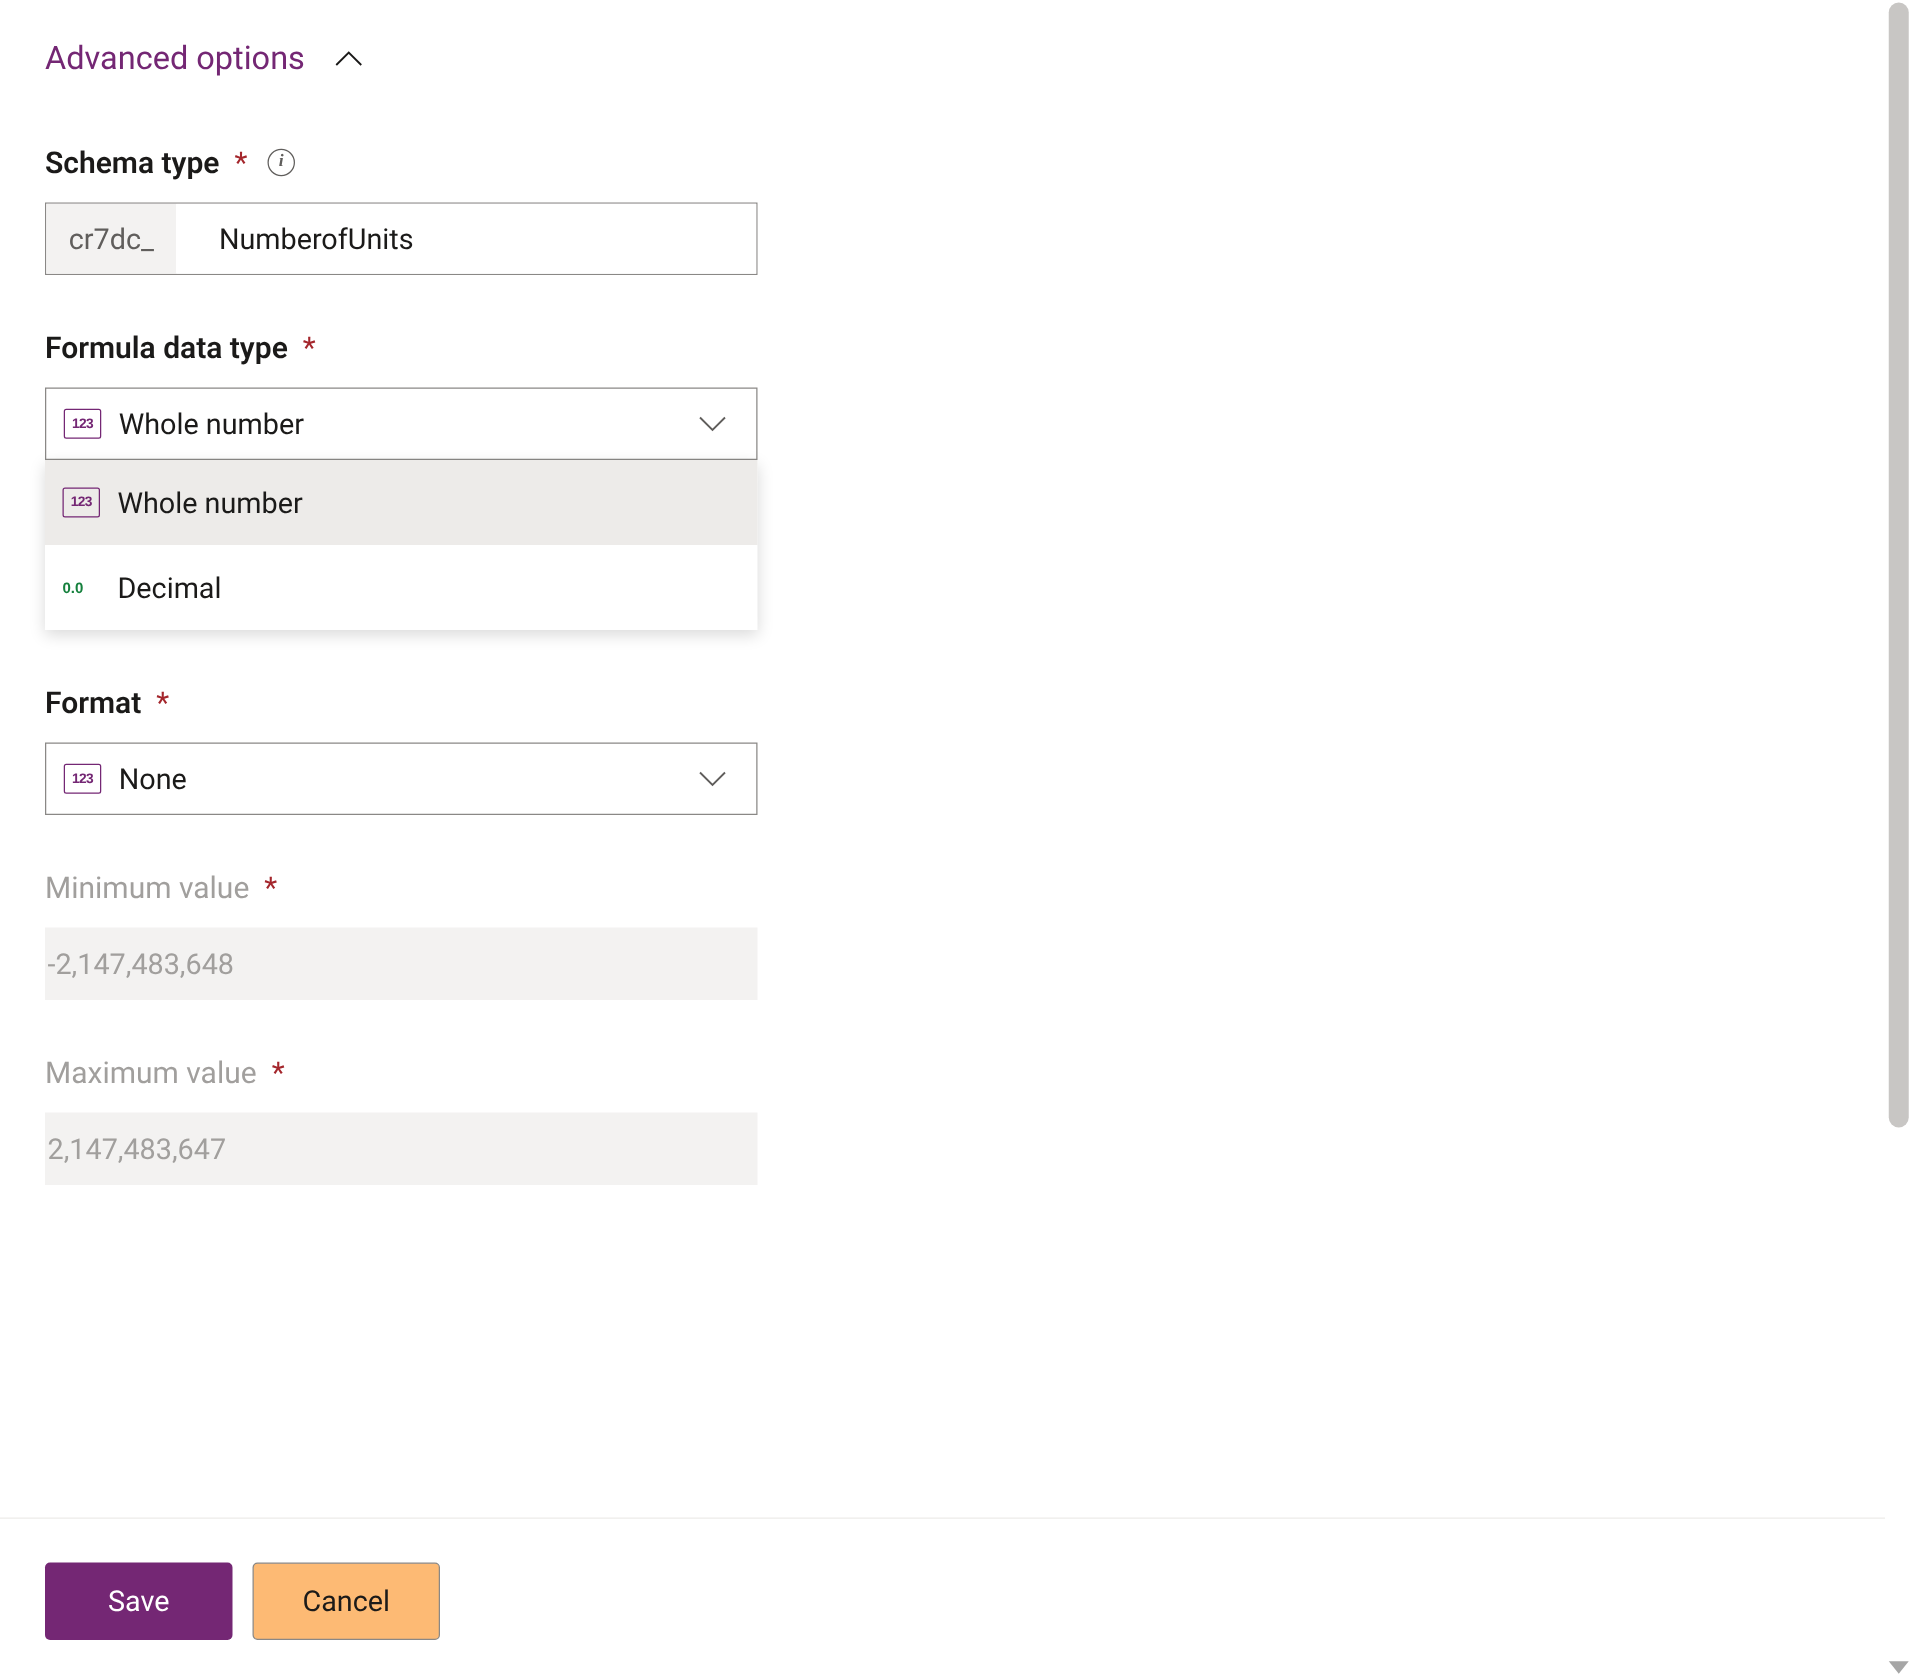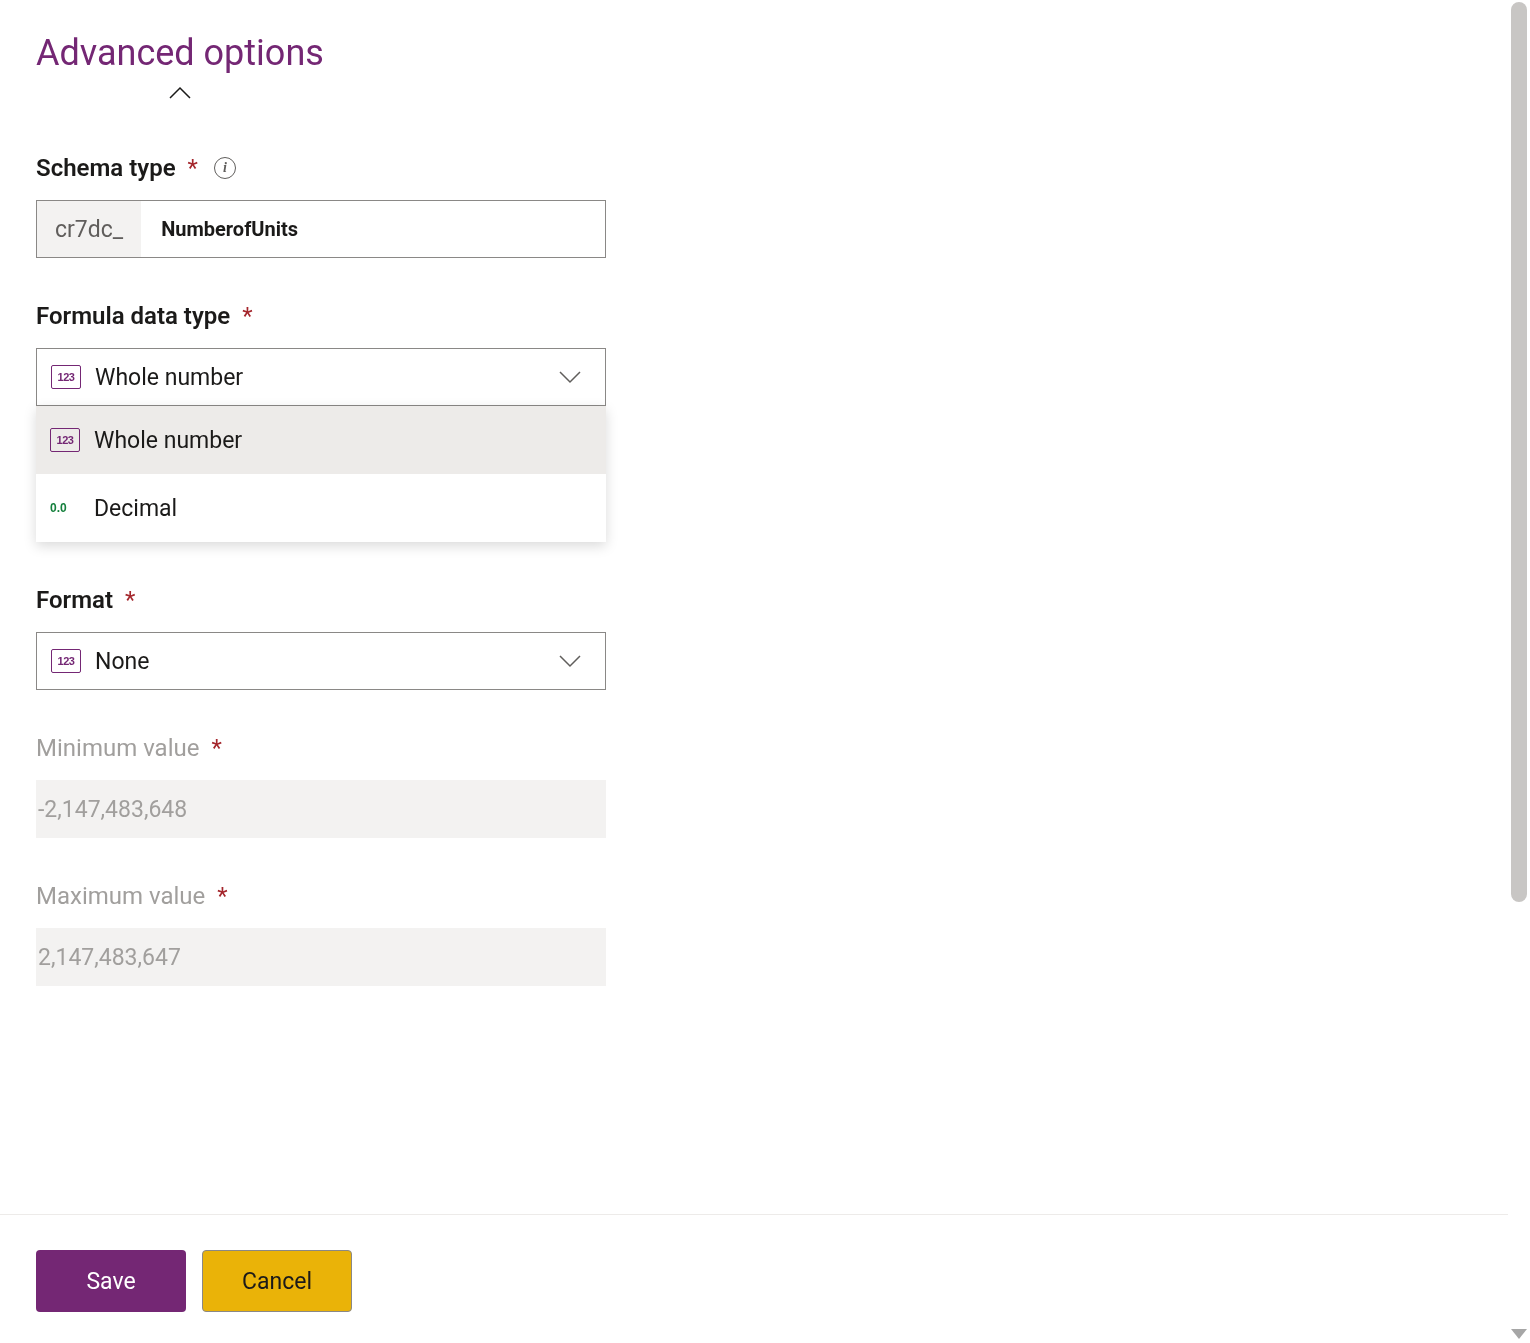--- a/index.html
+++ b/index.html
@@ -50,9 +50,9 @@
   .adv-toggle {
     display: inline-flex;
     align-items: center;
-    gap: 12px;
+    gap: 24px;
     color: #742774;
-    font-size: 36px;
+    font-size: 26px;
     font-weight: 400;
     cursor: pointer;
     background: none;
@@ -60,7 +60,6 @@
     padding: 0;
     margin-bottom: 54px;
     font-family: inherit;
-    flex-direction: column;
   }
   .adv-toggle svg { display: block; }
   .field { margin-bottom: 44px; }

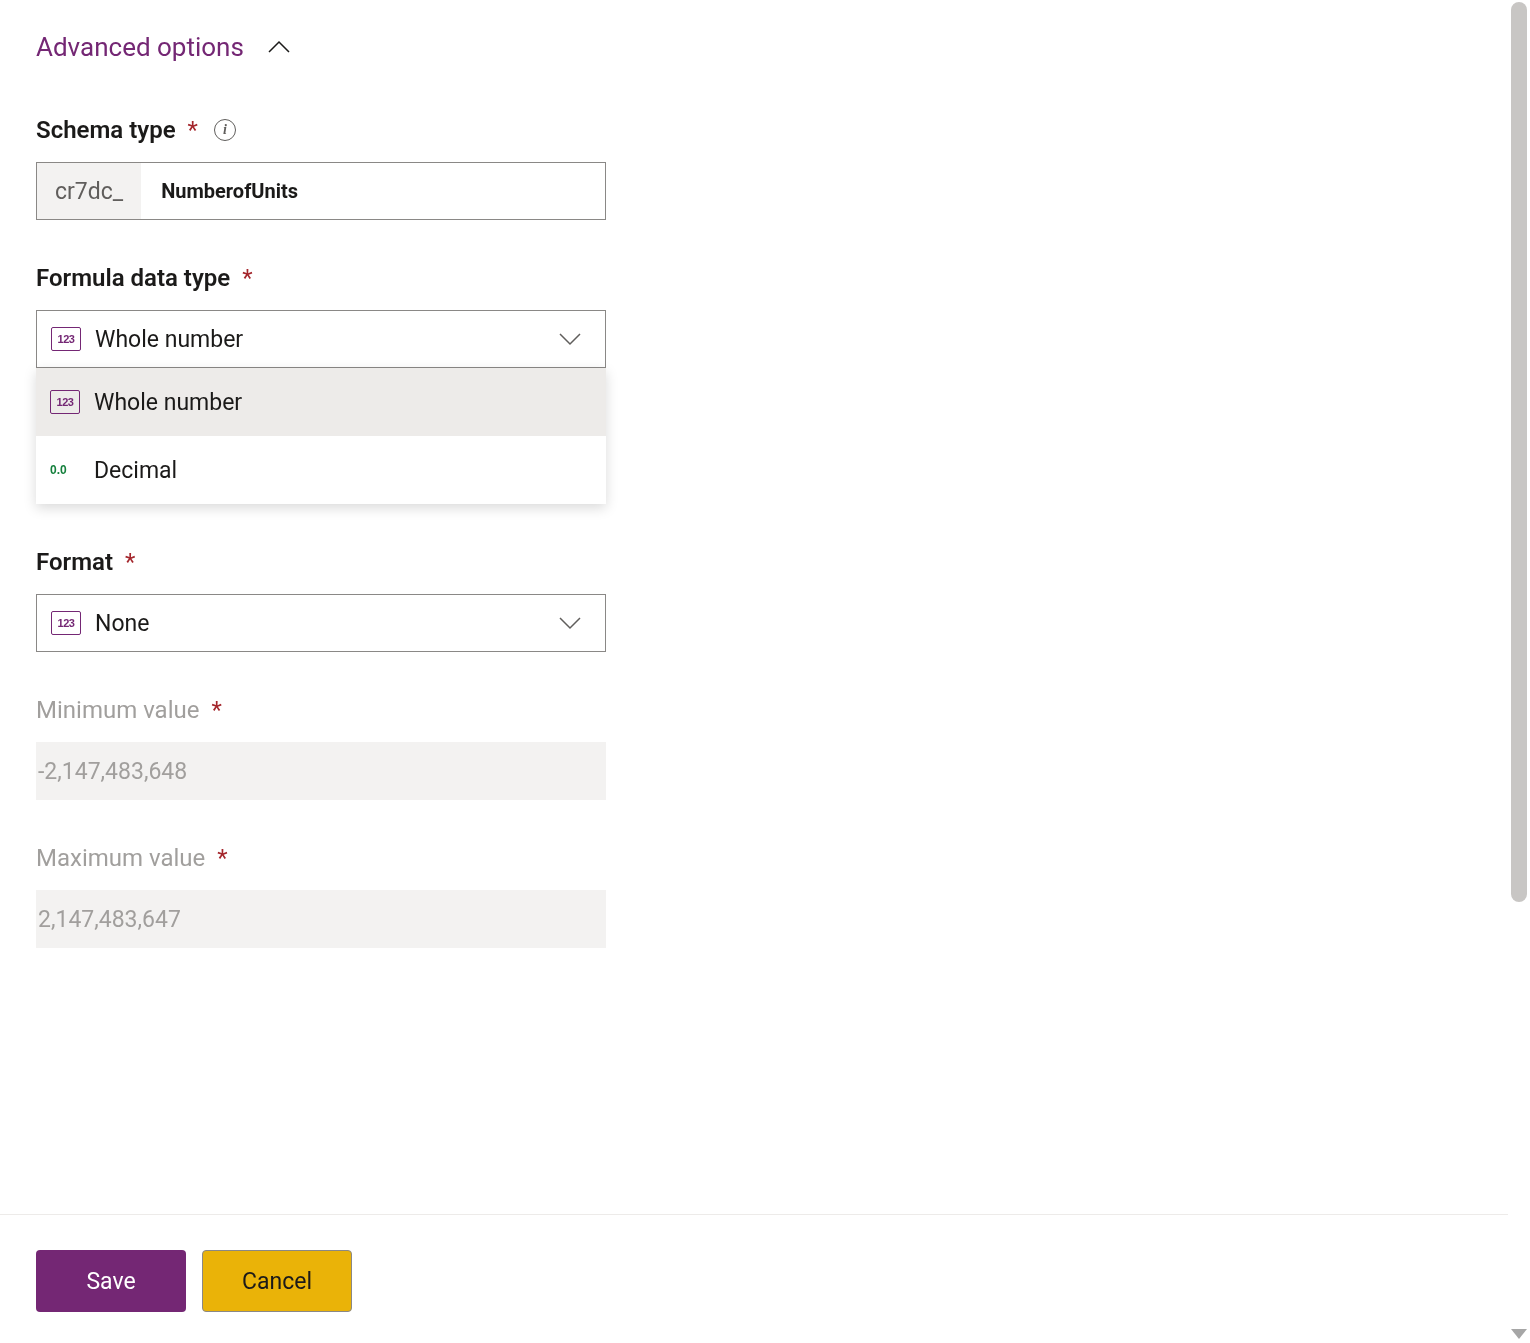--- a/index.html
+++ b/index.html
@@ -108,12 +108,11 @@
   .schema-value {
     border: none;
     outline: none;
-    font-size: 20px;
-    padding: 0 20px;
+    font-size: 23px;
+    padding: 0 34px;
     flex: 1;
     color: #1b1a19;
     font-family: inherit;
-    font-weight: bold;
   }
 
   .combo {

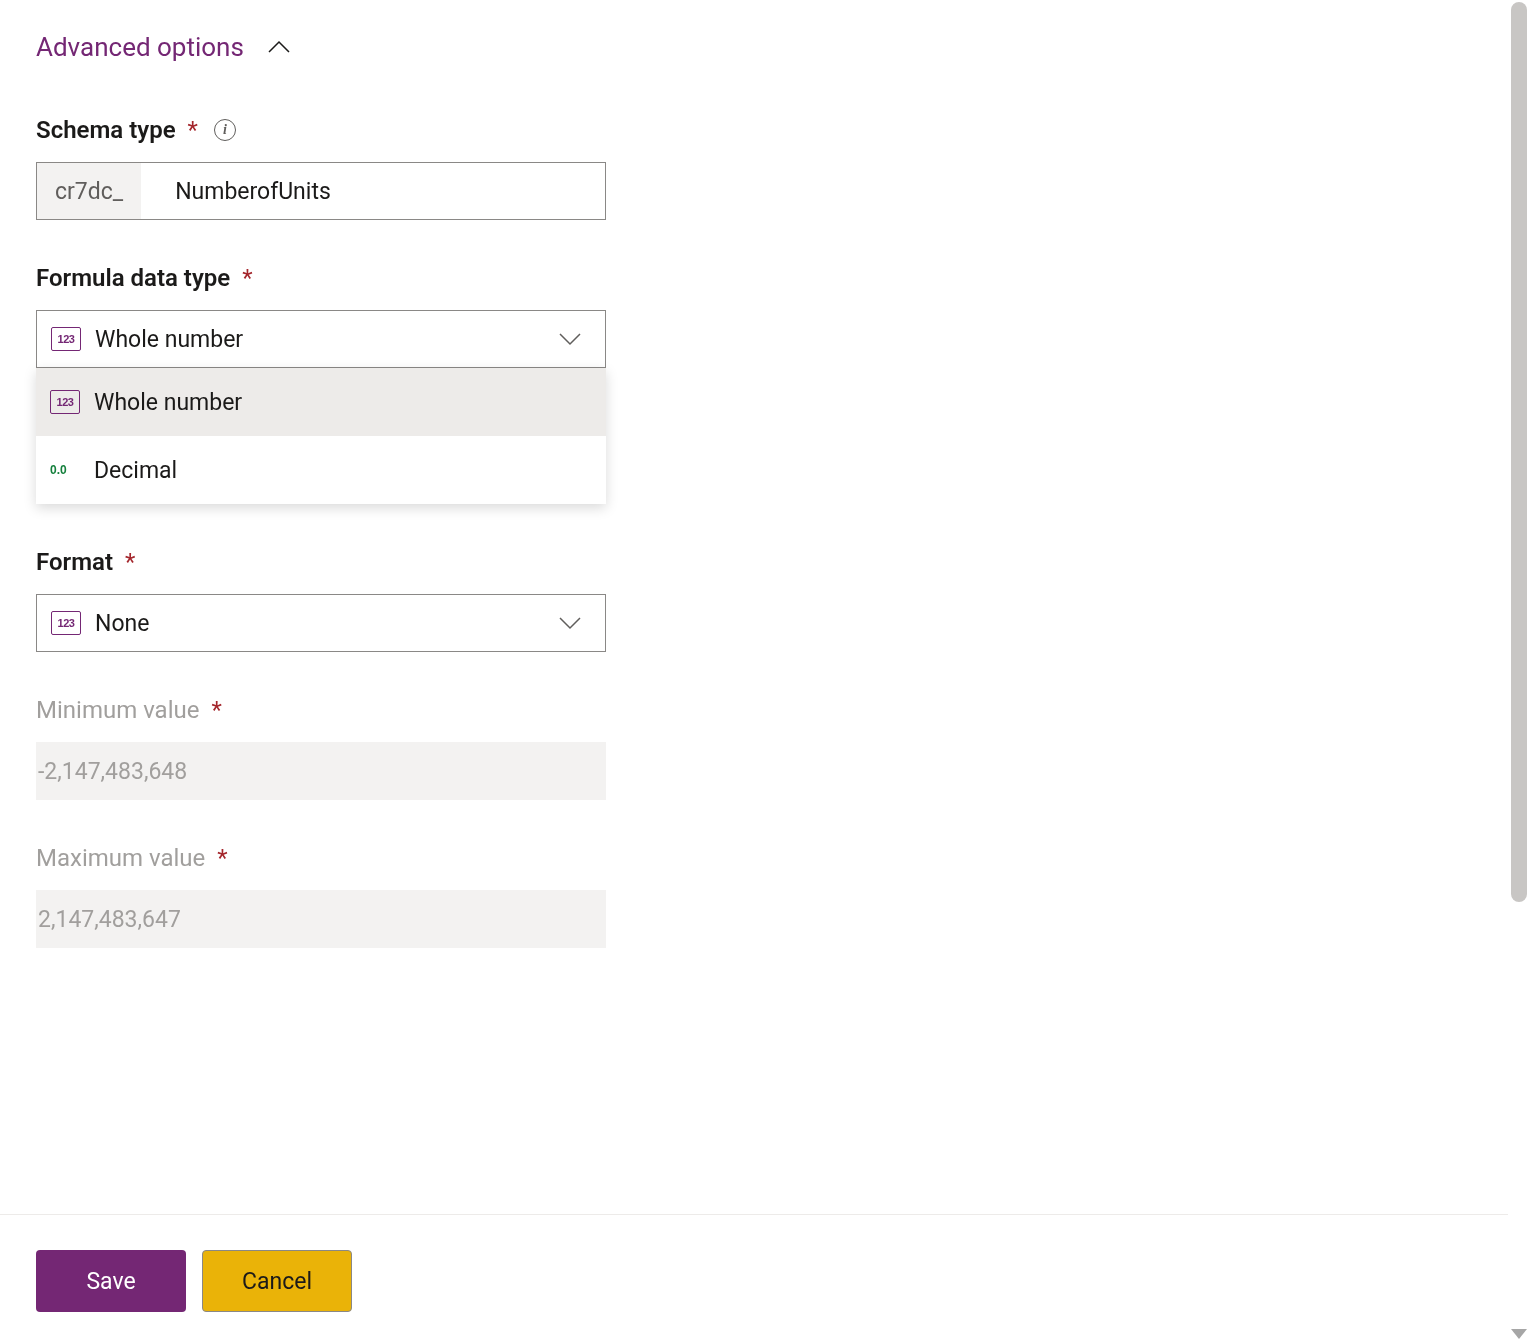--- a/index.html
+++ b/index.html
@@ -228,7 +228,7 @@
     min-width: 150px;
   }
   .btn-secondary {
-    background: #eab308;
+    background: #fdba74;
     color: #1b1a19;
     border: 1px solid #8a8886;
     min-width: 150px;

